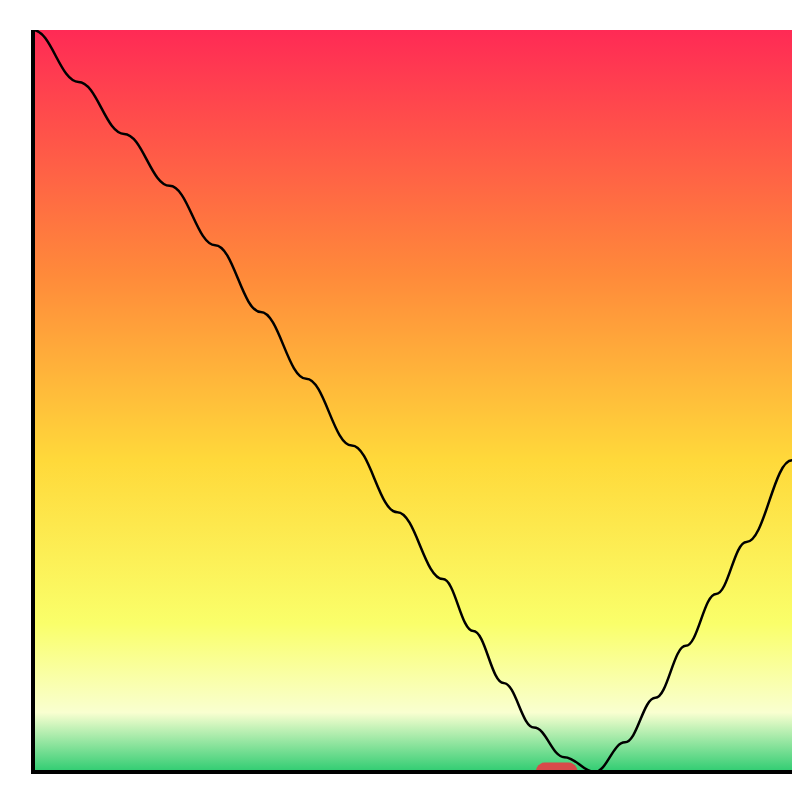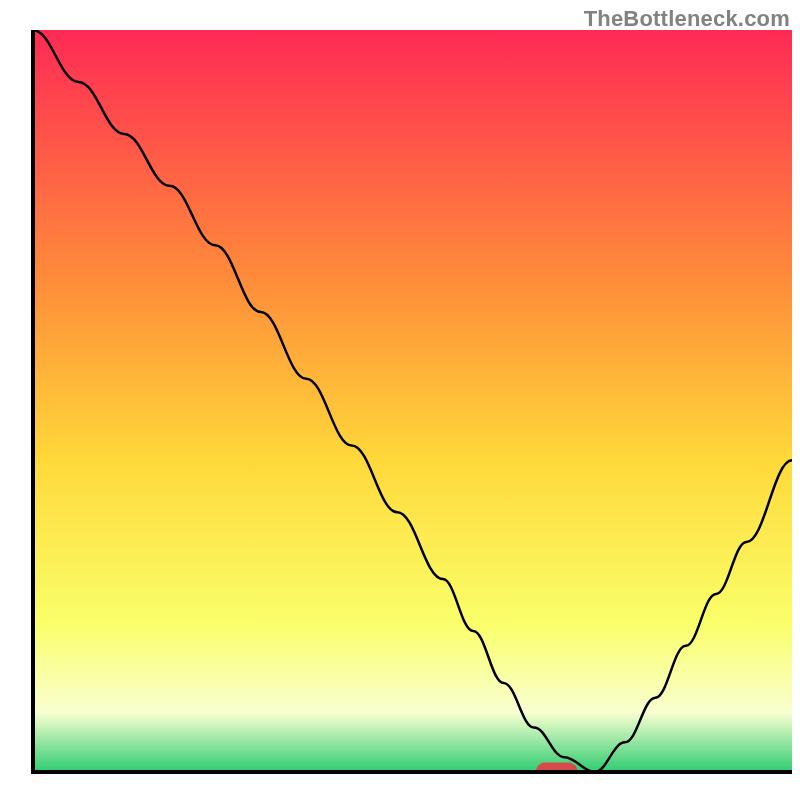--- a/index.html
+++ b/index.html
@@ -55,7 +55,6 @@
     <path id="axes" class="axis-line" d="M 33 30 L 33 772 L 792 772"></path>
   </svg>
 
-  <div class="attribution">TheBottleneck.com</div>
 </div>
 
 </body></html>

